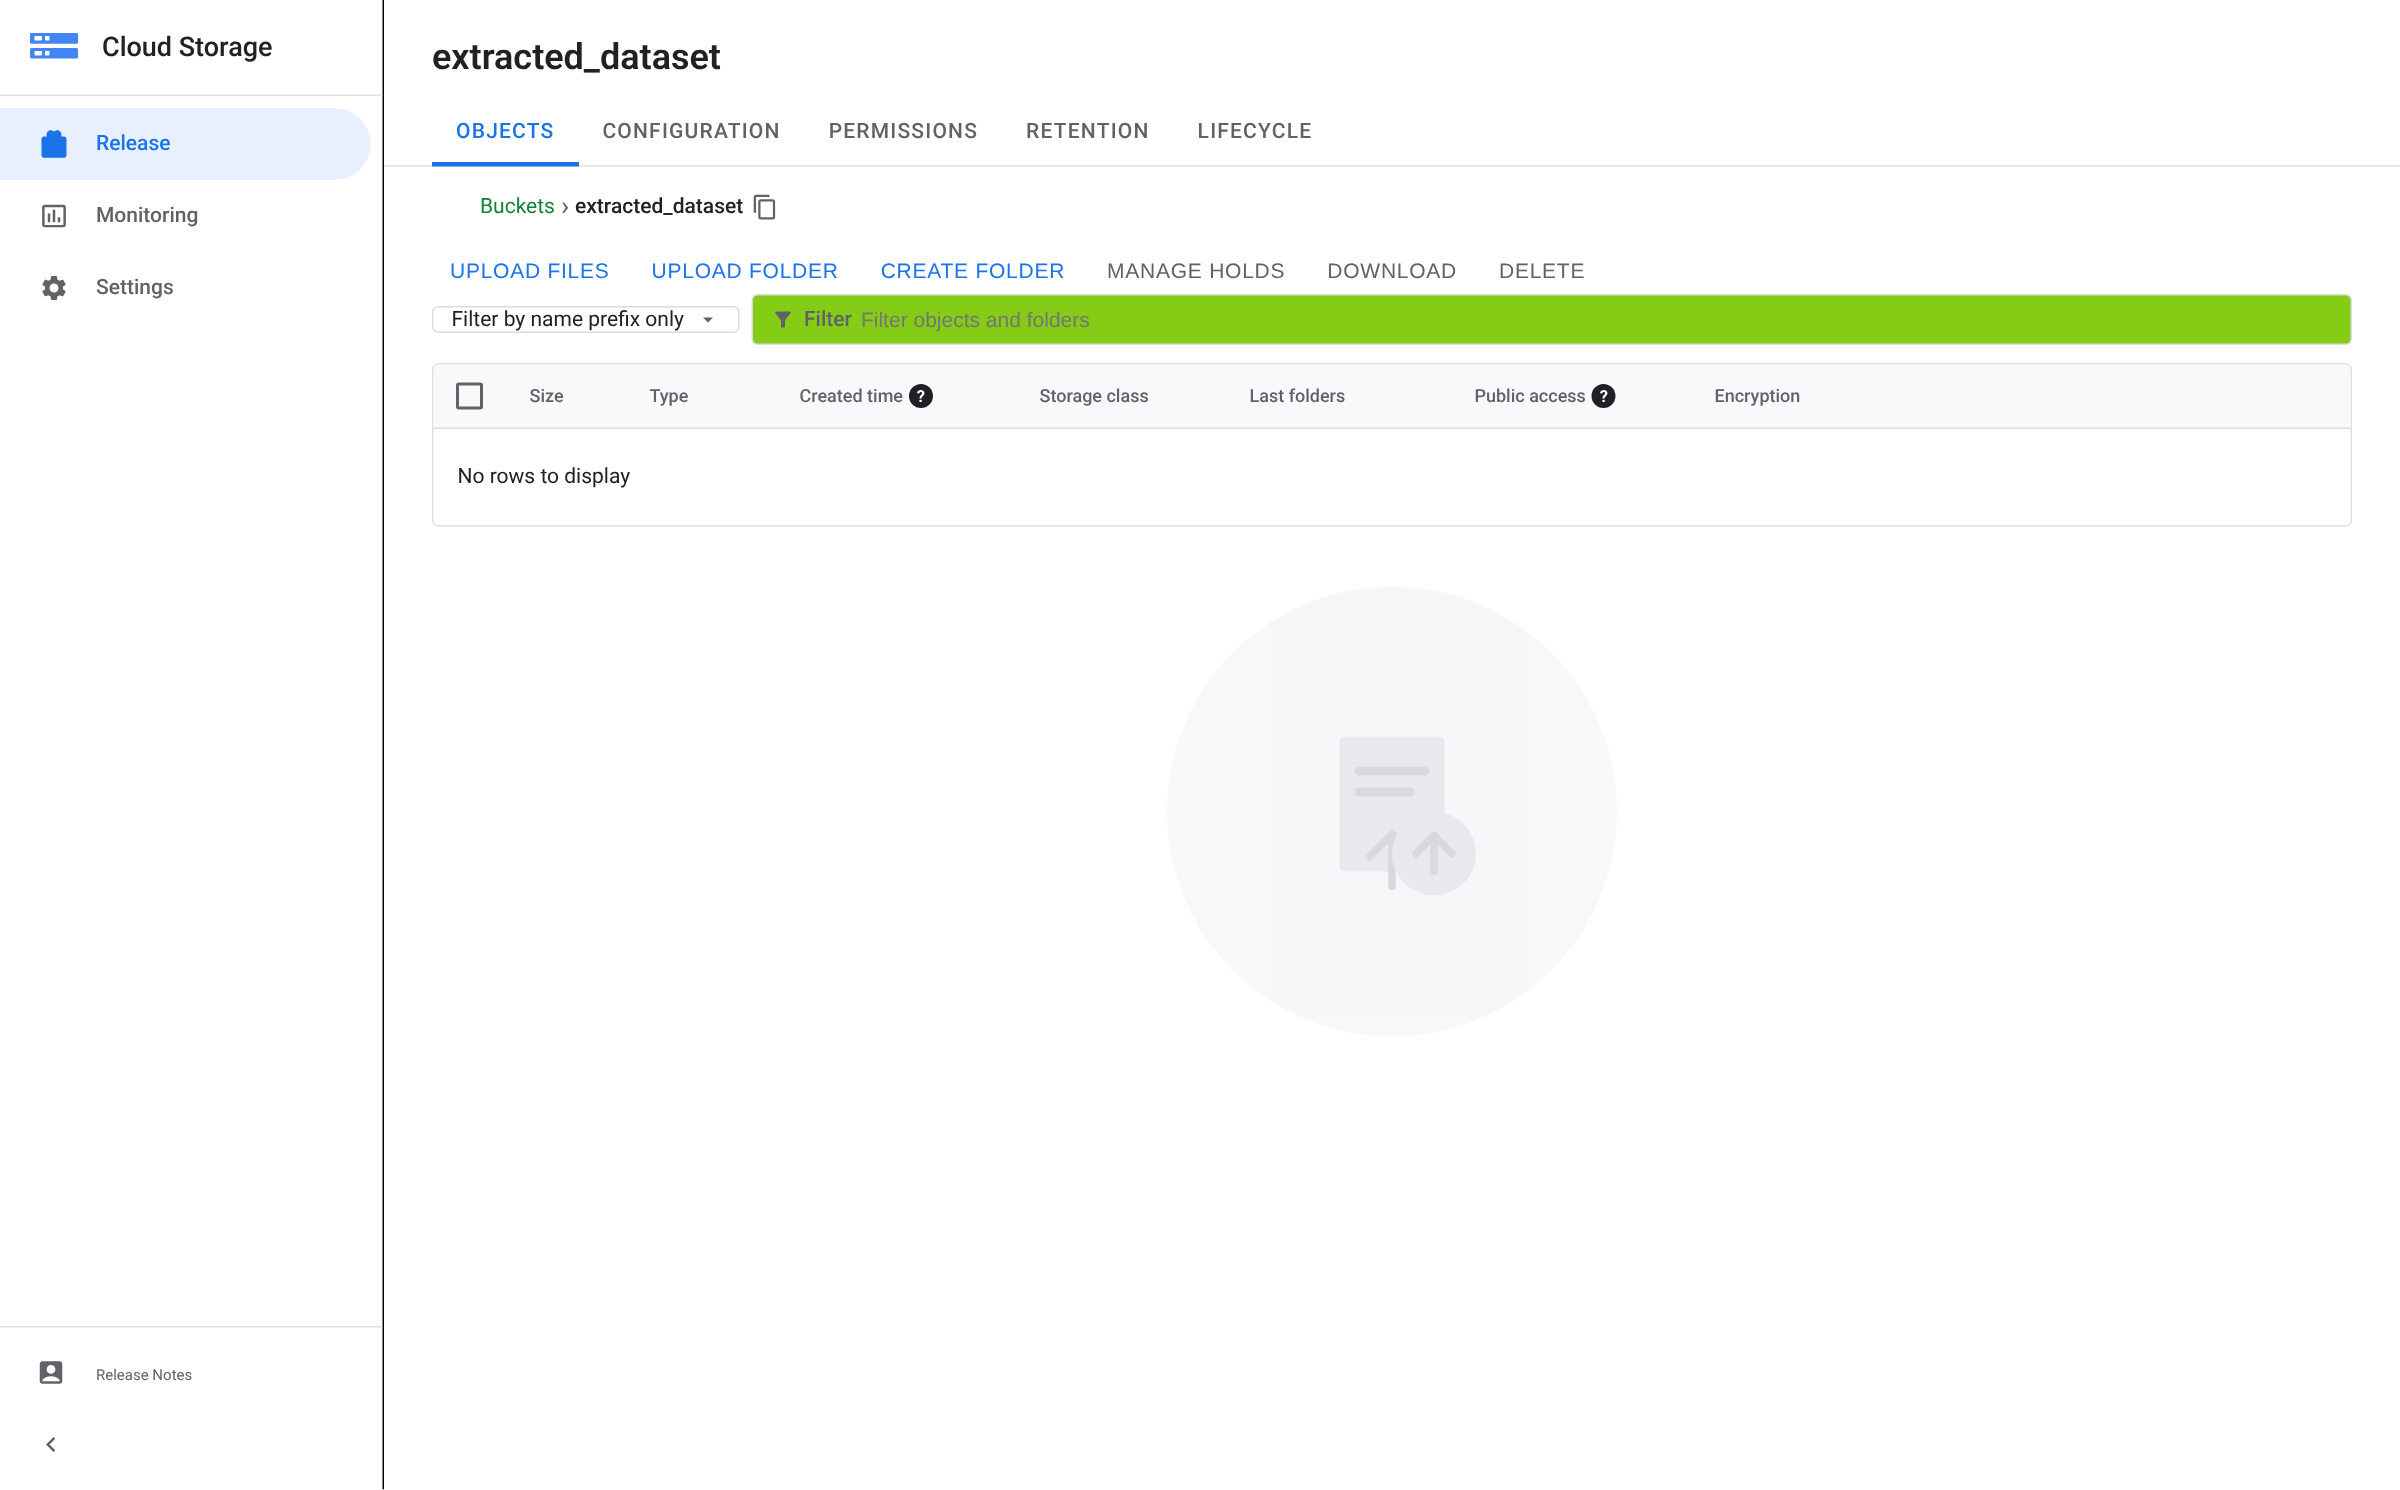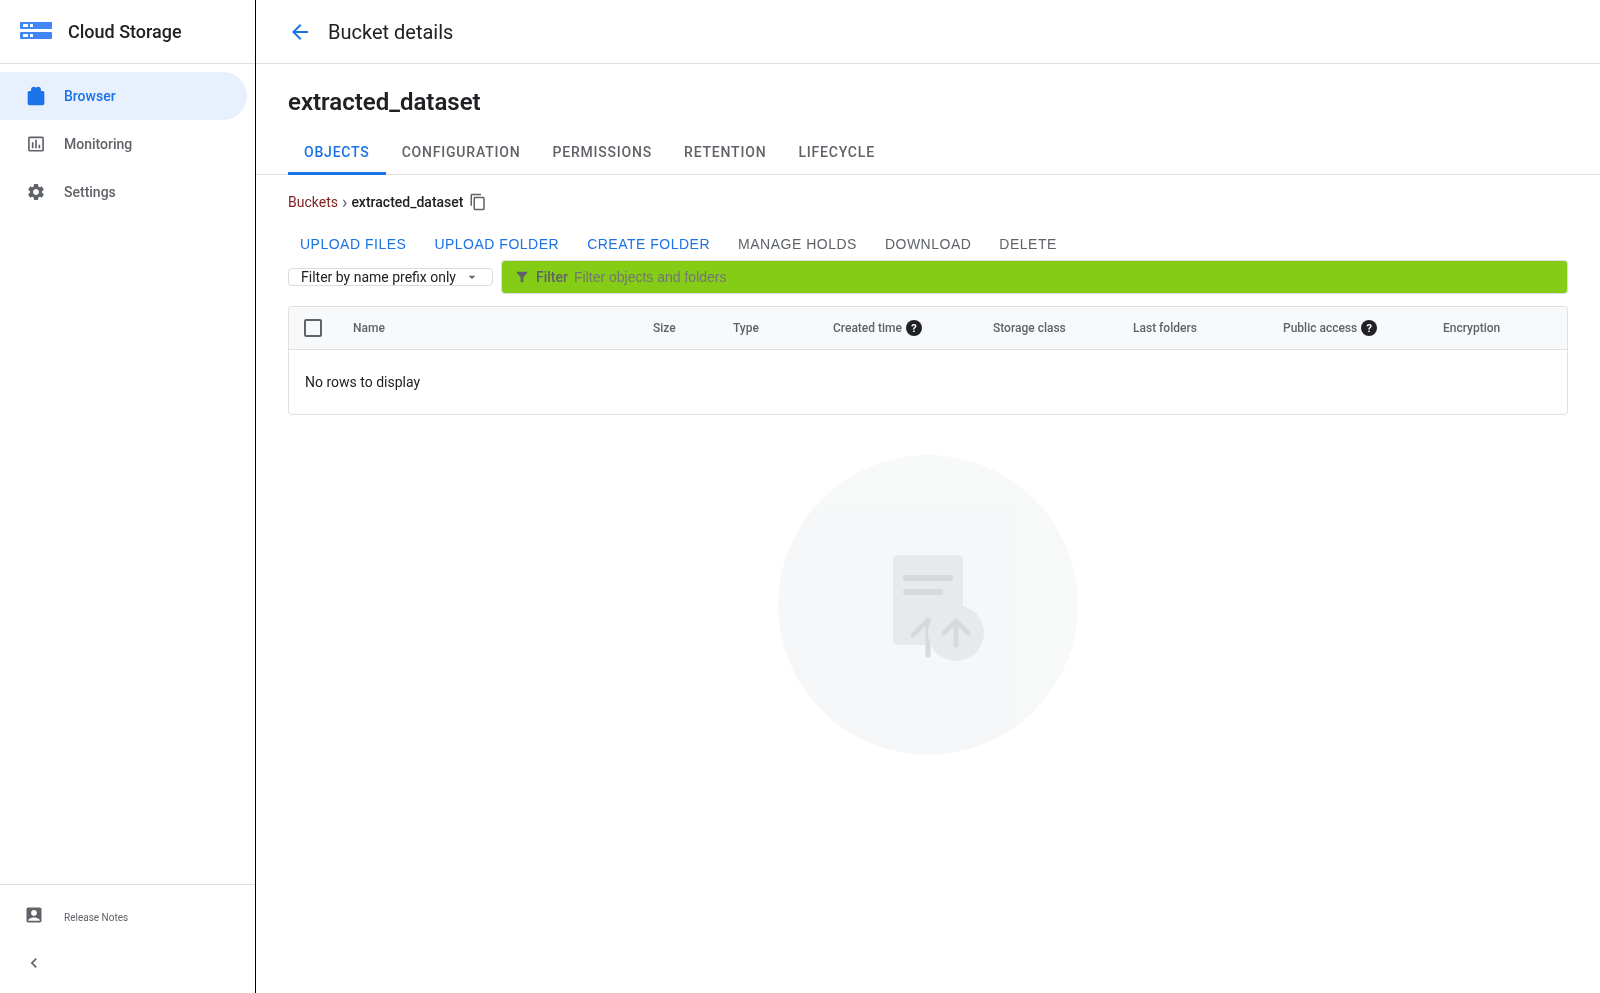--- a/index.html
+++ b/index.html
@@ -376,14 +376,6 @@
 
 <main class="main">
 
-  <div class="topbar">
-    <div class="back-btn">
-      <svg width="24" height="24" viewBox="0 0 24 24" fill="#1a73e8">
-        <path d="M20 11H7.83l5.59-5.59L12 4l-8 8 8 8 1.41-1.41L7.83 13H20v-2z"></path>
-      </svg>
-    </div>
-    <span class="topbar-title">Bucket details</span>
-  </div>
 
   <div class="content">
     <div class="bucket-header">

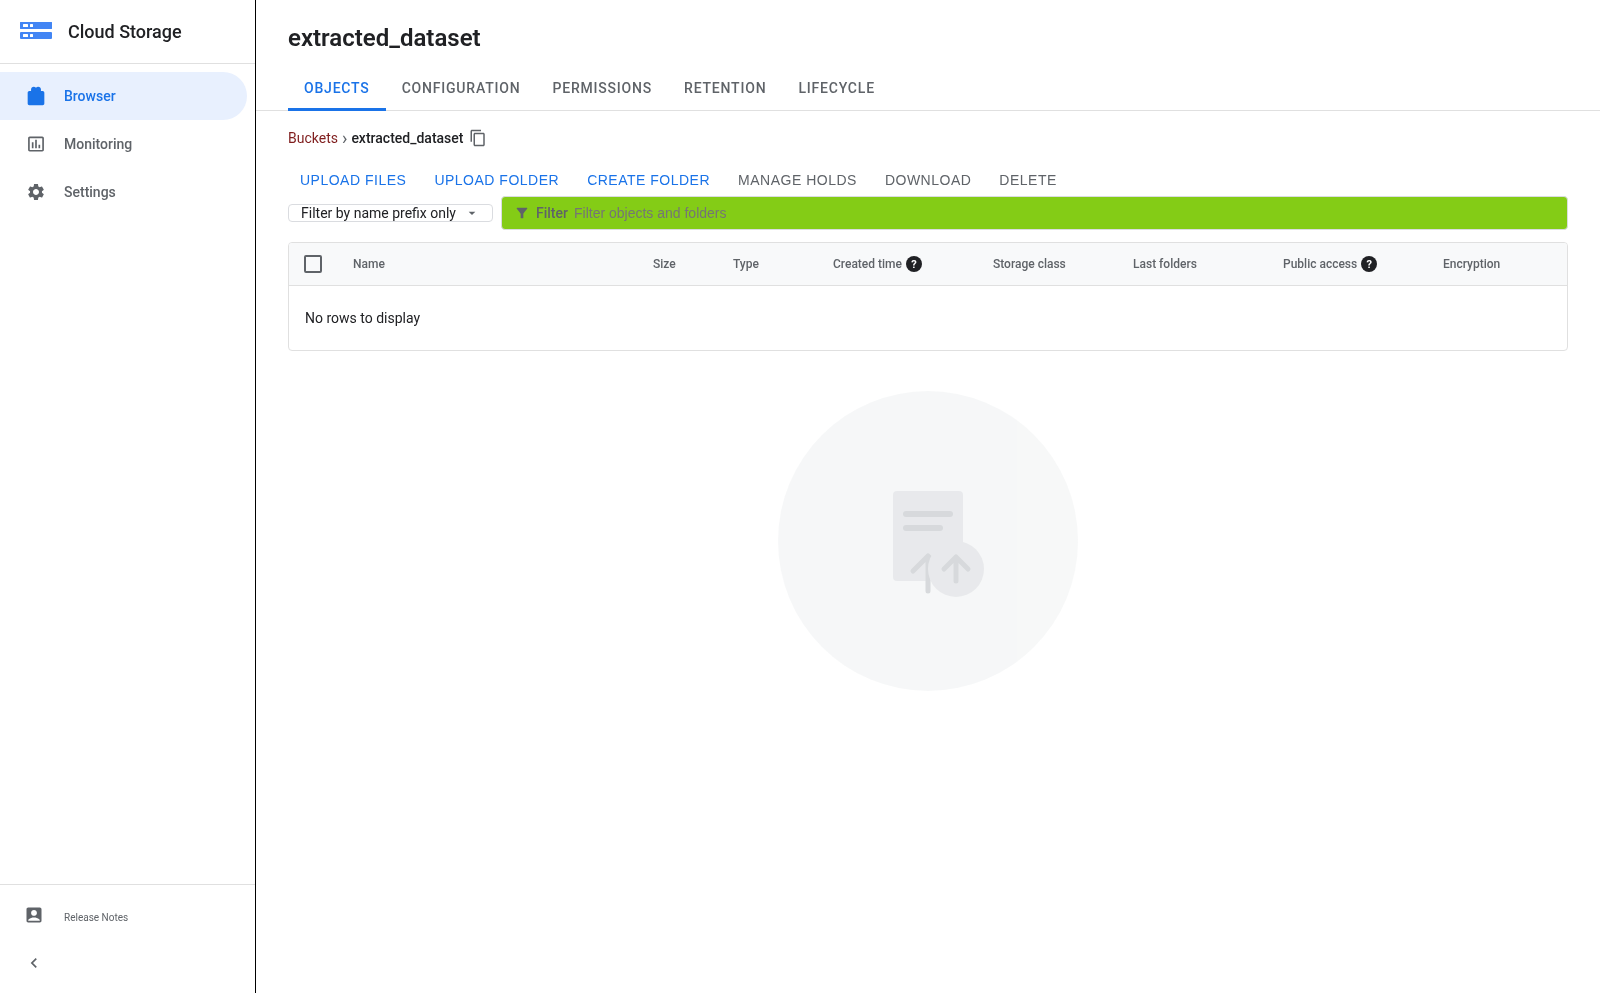--- a/index.html
+++ b/index.html
@@ -337,7 +337,7 @@
           <path d="M20 6h-2.18c.07-.44.18-.88.18-1.34C18 2.54 16.5 1 14.66 1c-1.09 0-1.99.45-2.68 1.12L12 2.1l-.02.02C11.29 1.45 10.39 1 9.3 1 7.46 1 6 2.54 6 4.66c0 .46.09.9.18 1.34H4c-1.11 0-2 .89-2 2v13c0 1.11.89 2 2 2h16c1.11 0 2-.89 2-2V8c0-1.11-.89-2-2-2z"></path>
         </svg>
       </span>
-      <span>Browser</span>
+      <span>Release</span>
     </div>
     <div class="sidebar-item">
       <span class="icon">

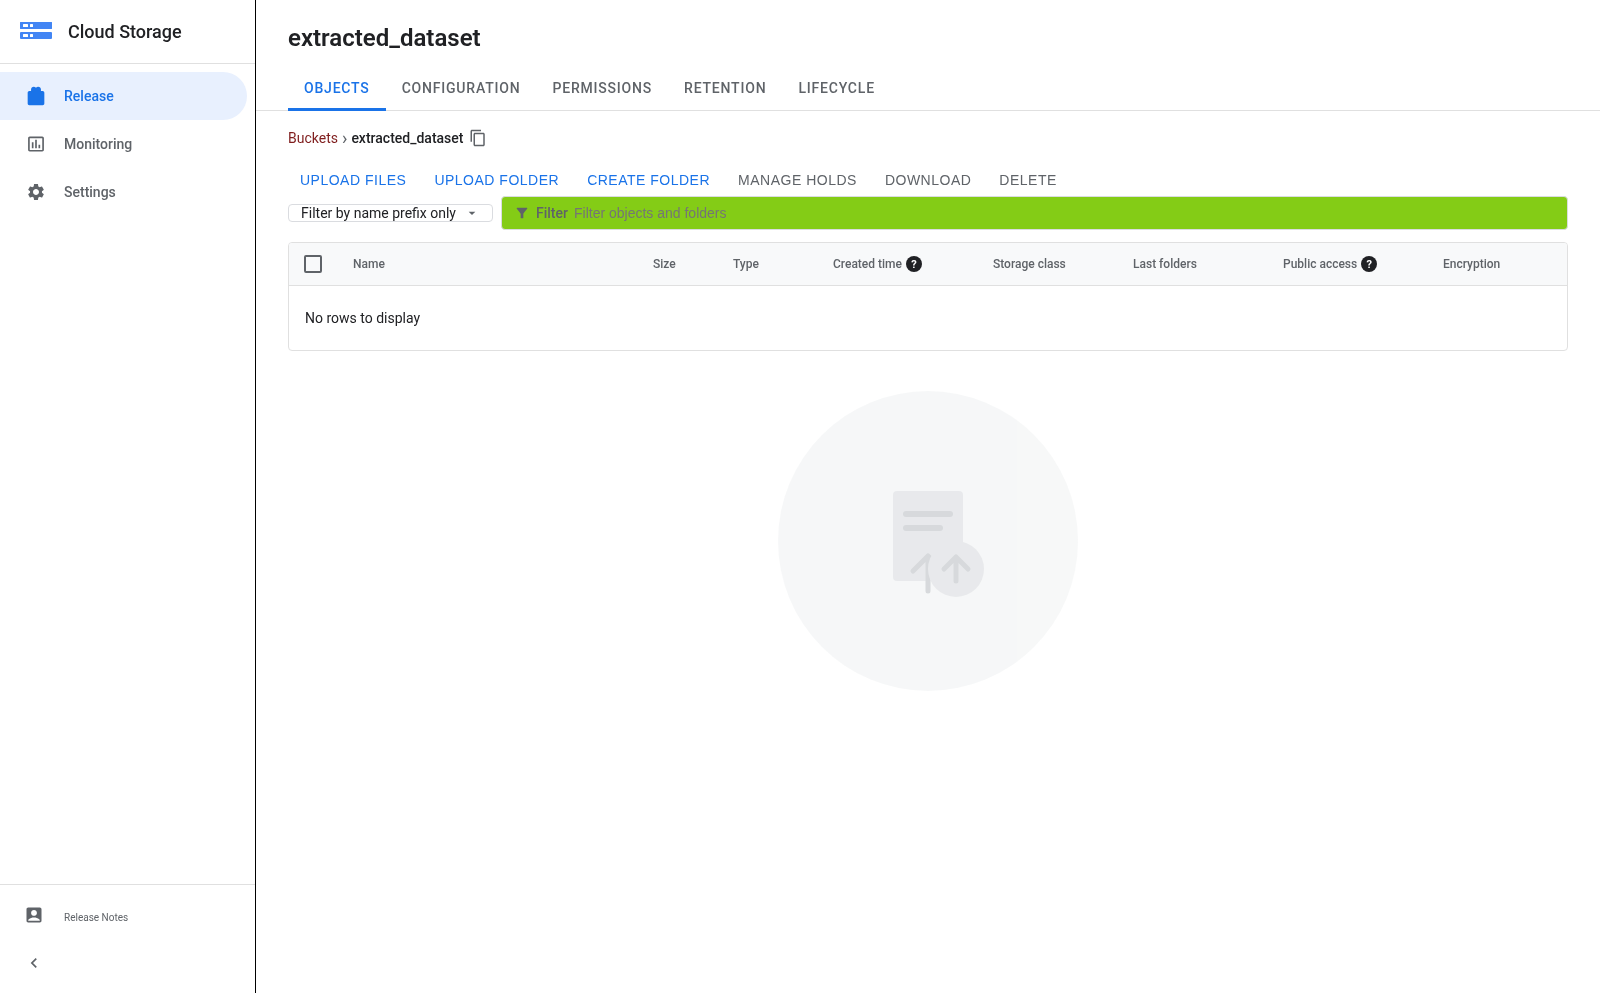--- a/index.html
+++ b/index.html
@@ -163,9 +163,10 @@
       font-size: 14px;
     }
     .breadcrumb-link {
-      color: #7f1d1d;
+      color: #15803d;
       cursor: pointer;
       text-decoration: none;
+      margin-left: 32px;
     }
     .breadcrumb-separator {
       margin: 0 4px;

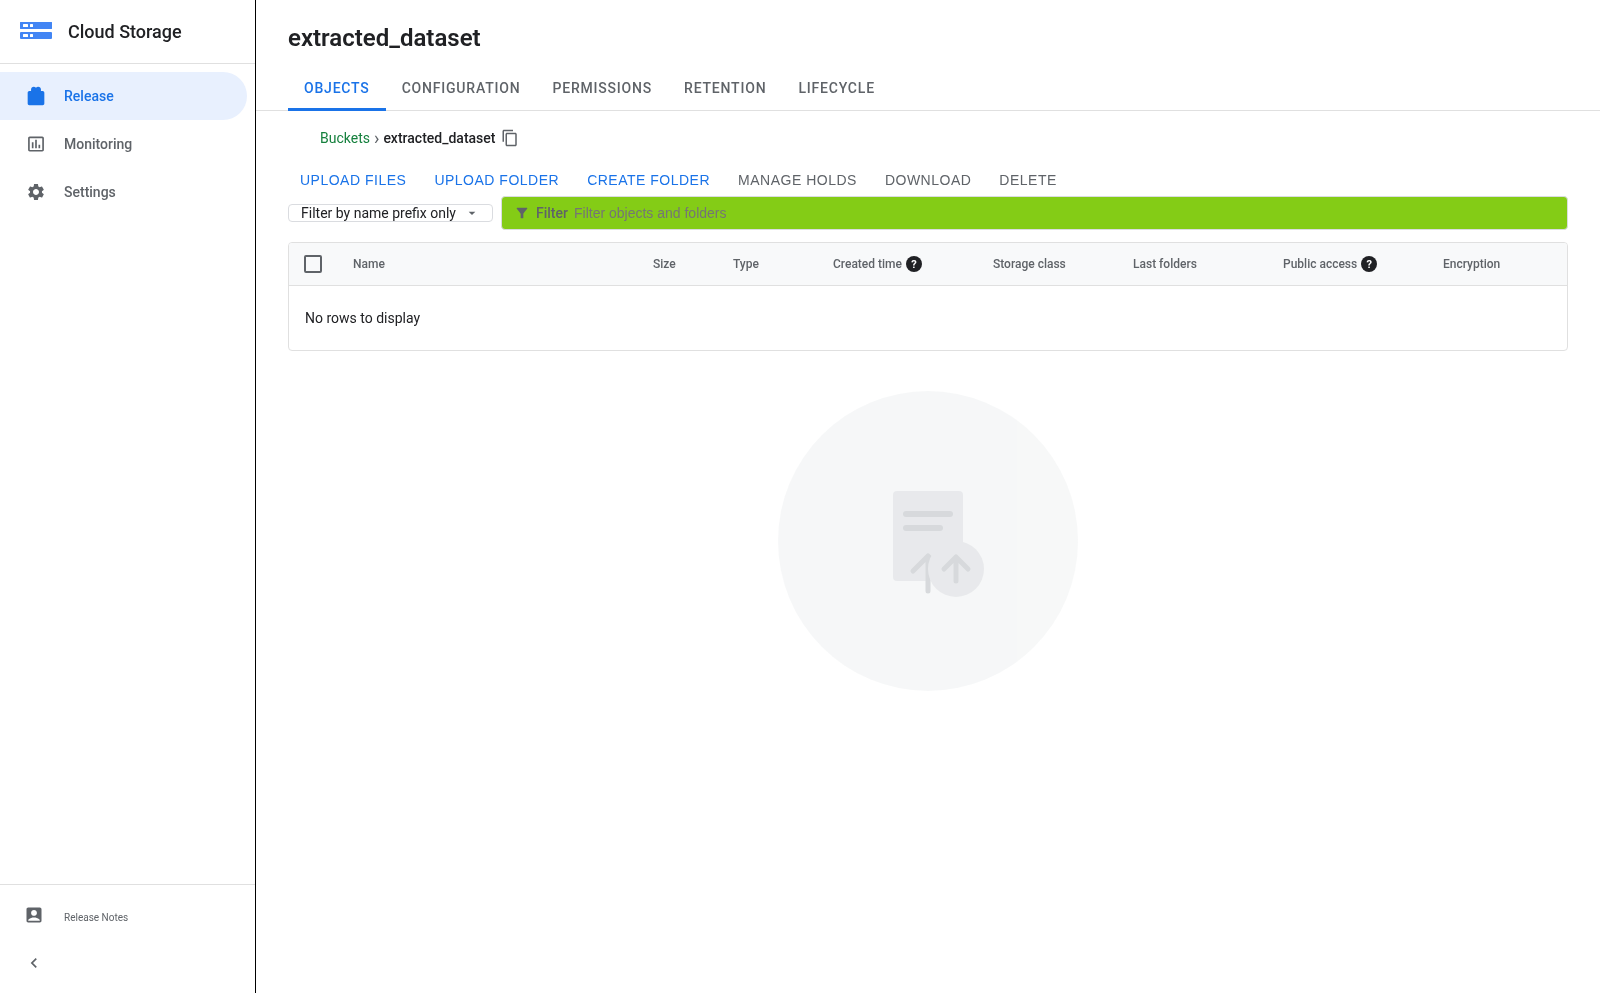--- a/index.html
+++ b/index.html
@@ -444,9 +444,6 @@
           <div class="th th-checkbox">
             <div style="width:18px;height:18px;border:2px solid #5f6368;border-radius:2px;"></div>
           </div>
-          <div class="th th-name">
-            <span>Name</span>
-          </div>
           <div class="th th-size">
             <span>Size</span>
           </div>

